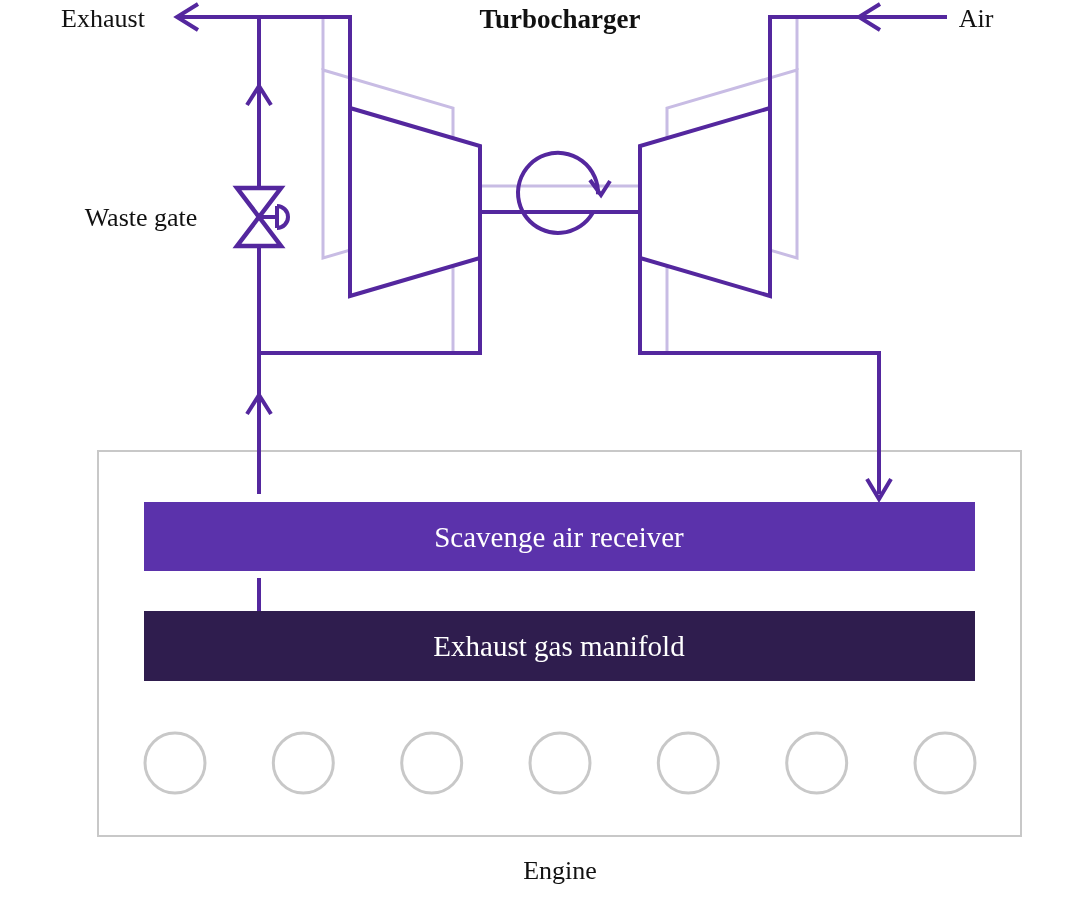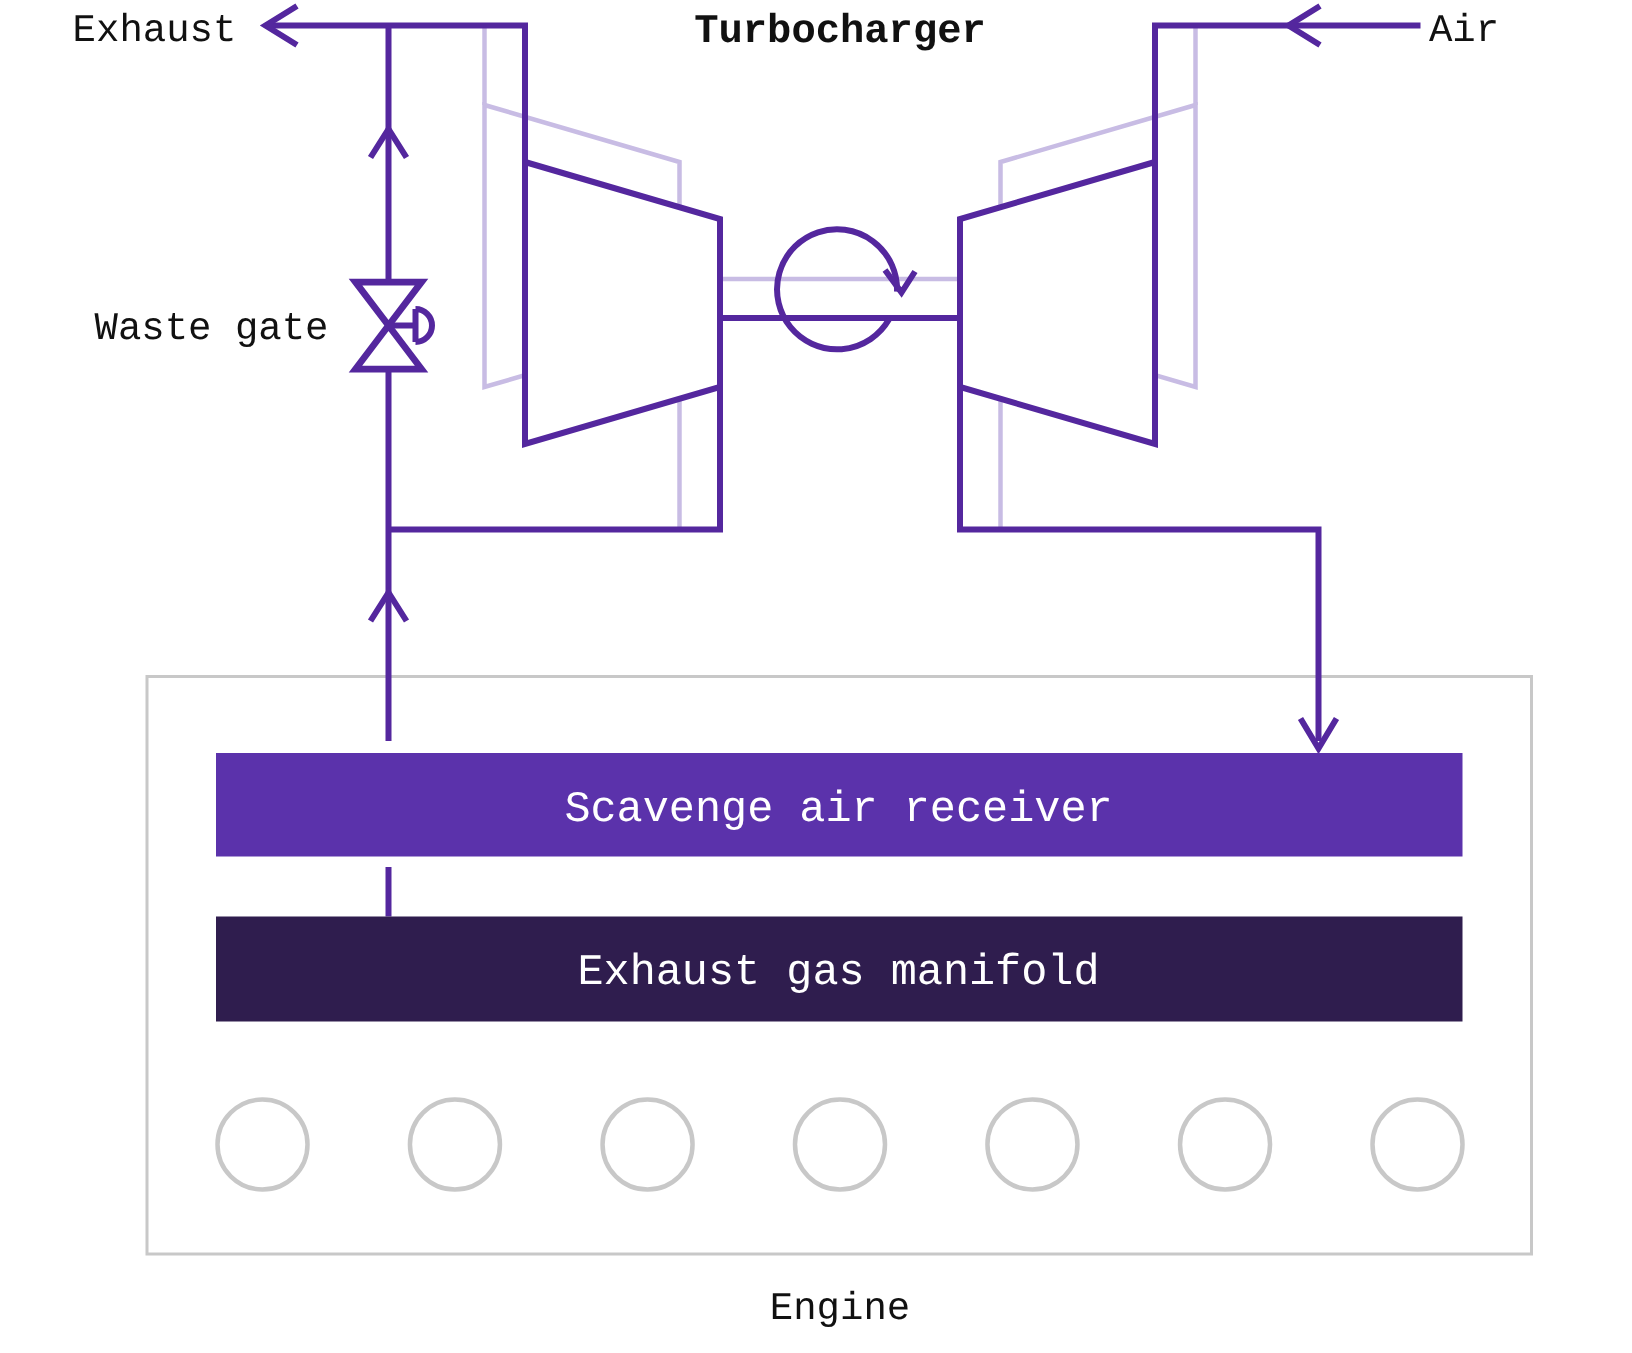--- a/index.html
+++ b/index.html
@@ -5,7 +5,7 @@
   html,body{margin:0;padding:0;background:#fff;}
   .stage{
     position:relative;width:1088px;height:902px;background:#fff;overflow:hidden;
-    font-family:Liberation Mono, monospace;
+    font-family:Liberation Serif, serif;
   }
   svg{display:block}
   

